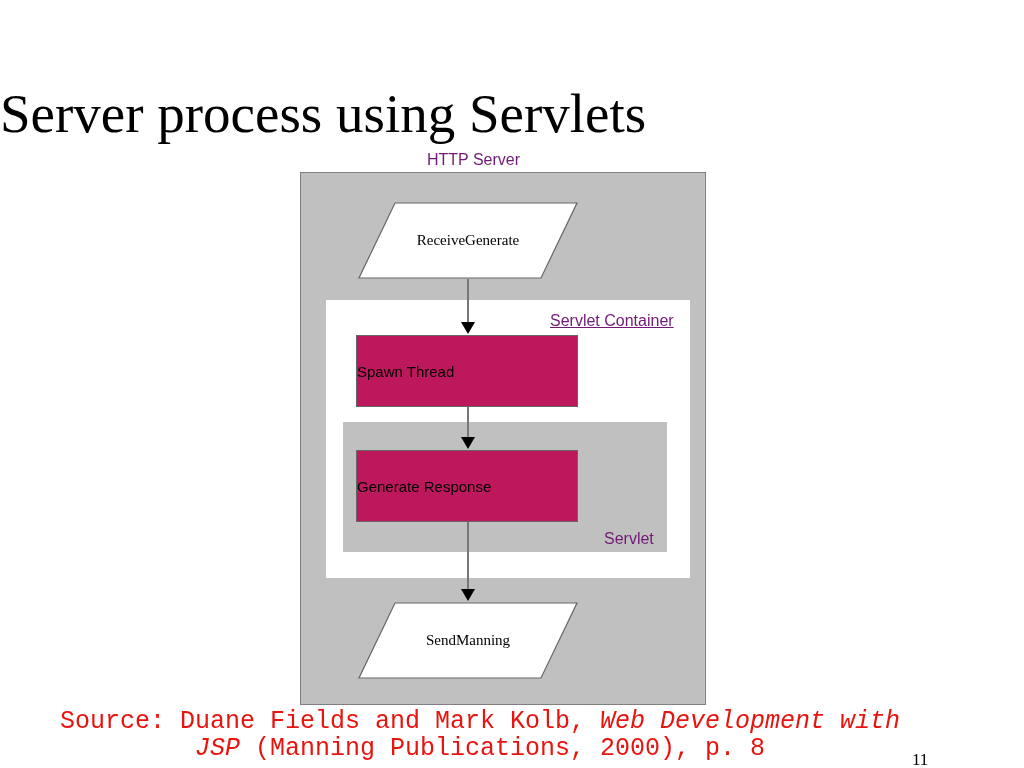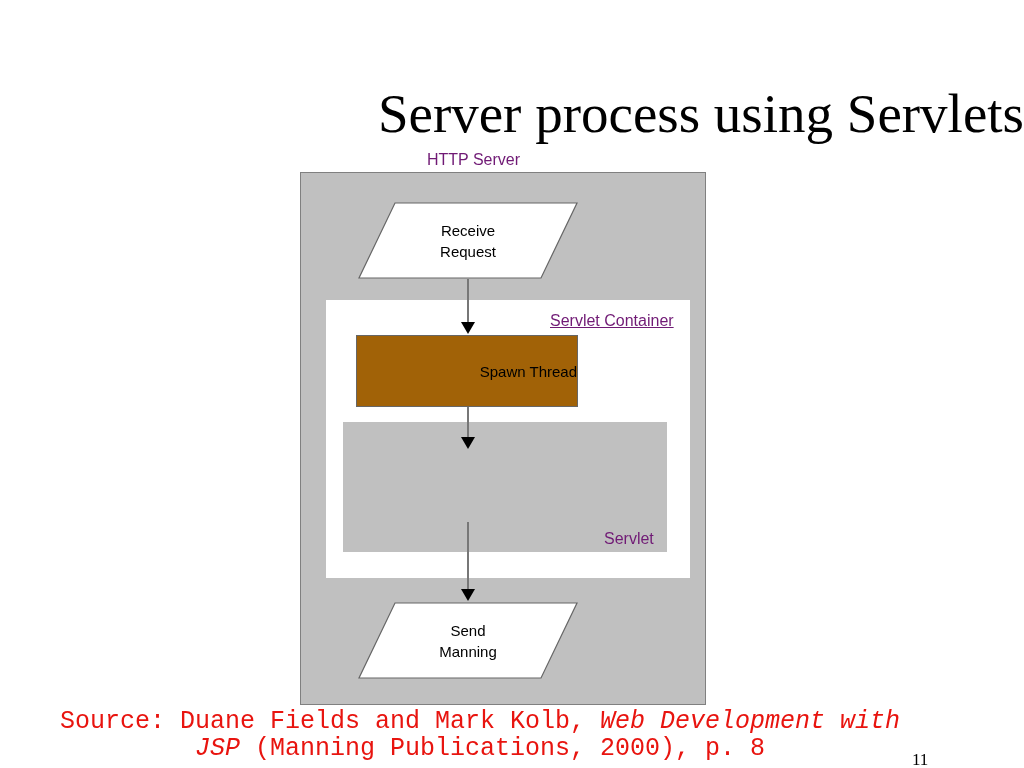--- a/index.html
+++ b/index.html
@@ -23,7 +23,7 @@
     left: 0;
     top: 82px;
     width: 1024px;
-    text-align: right;
+    text-align: left;
     font-family: "Liberation Serif", serif;
     font-size: 55px;
     line-height: 64px;

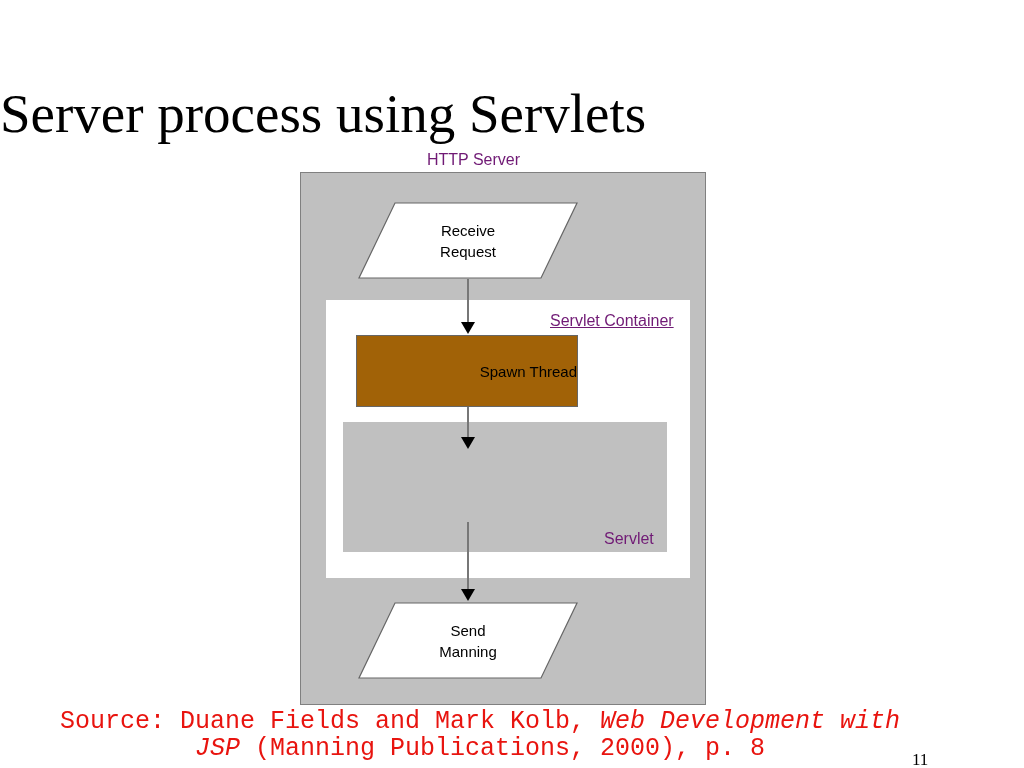--- a/index.html
+++ b/index.html
@@ -147,10 +147,9 @@
     width: 220px;
     height: 77px;
     display: flex;
-    flex-direction: column;
     align-items: center;
     justify-content: center;
-    font-family: Liberation Sans, sans-serif;
+    font-family: Liberation Serif, serif;
     font-size: 15px;
     line-height: 21px;
     color: #000000;

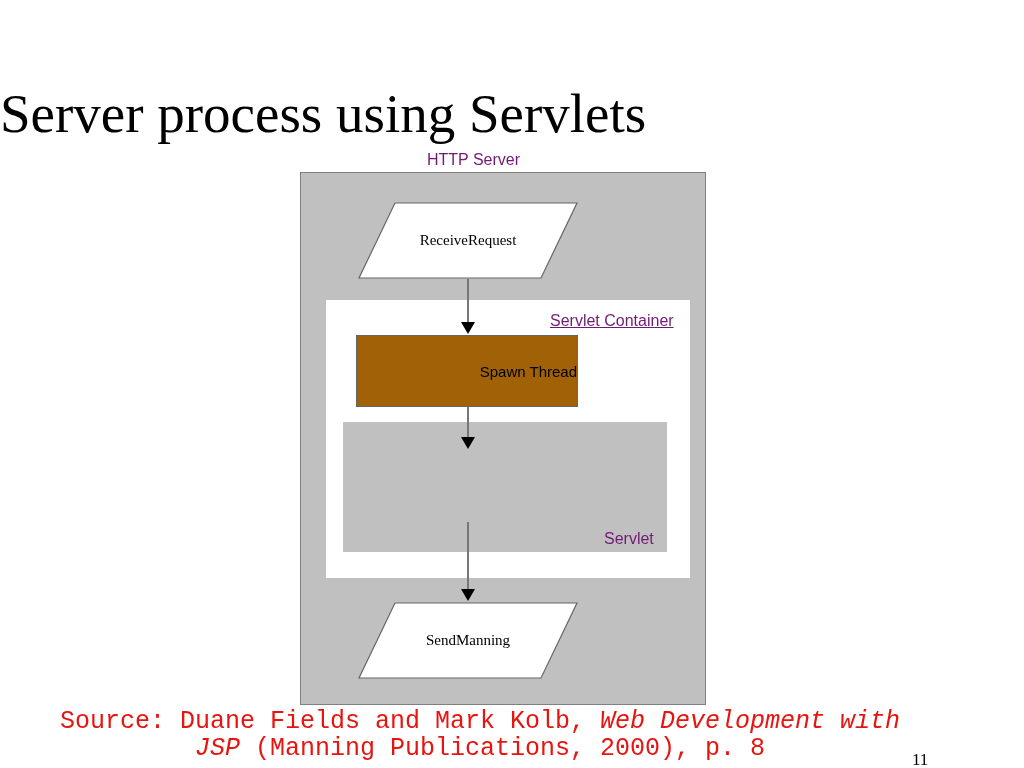--- a/index.html
+++ b/index.html
@@ -229,7 +229,7 @@
     </svg>
     <div class="io-label">
       <span>Receive</span>
-      <span>Request</span>
+      <span>Generate</span>
     </div>
   </div>
 

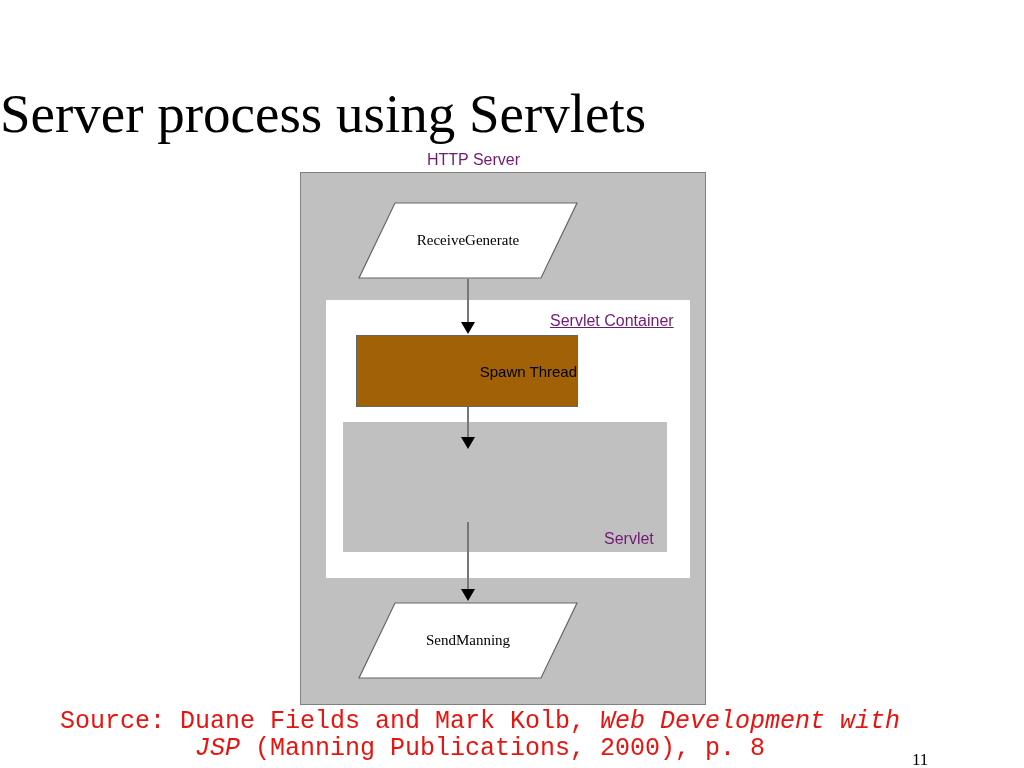--- a/index.html
+++ b/index.html
@@ -101,12 +101,12 @@
   
   .process-box {
     position: absolute;
-    background: #a16207;
+    background: #be185d;
     border: 1px solid #666666;
     box-sizing: border-box;
     display: flex;
     align-items: center;
-    justify-content: flex-end;
+    justify-content: flex-start;
     font-family: "Liberation Sans", sans-serif;
     font-size: 15px;
     line-height: 19px;

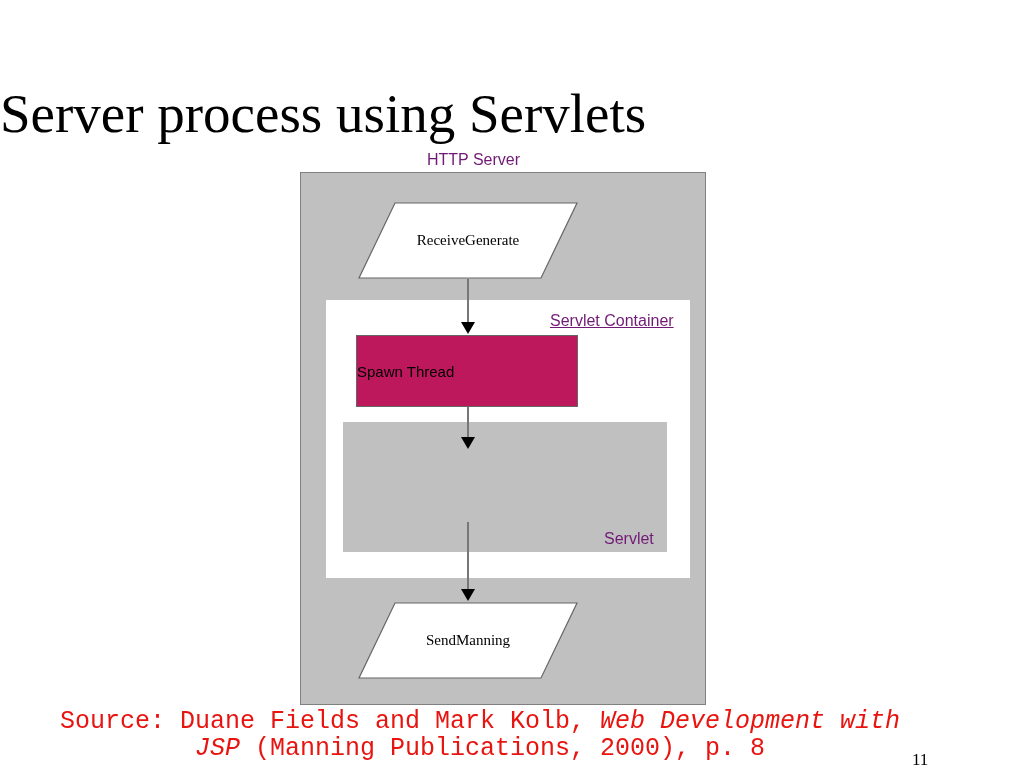--- a/index.html
+++ b/index.html
@@ -237,6 +237,9 @@
     <span>Spawn Thread</span>
   </div>
 
+  <div class="process-box" id="generate-response-box">
+    <span>Generate Response</span>
+  </div>
 
   <div class="io-shape" id="send-response-shape">
     <svg viewBox="0 0 220 77" preserveAspectRatio="none">

